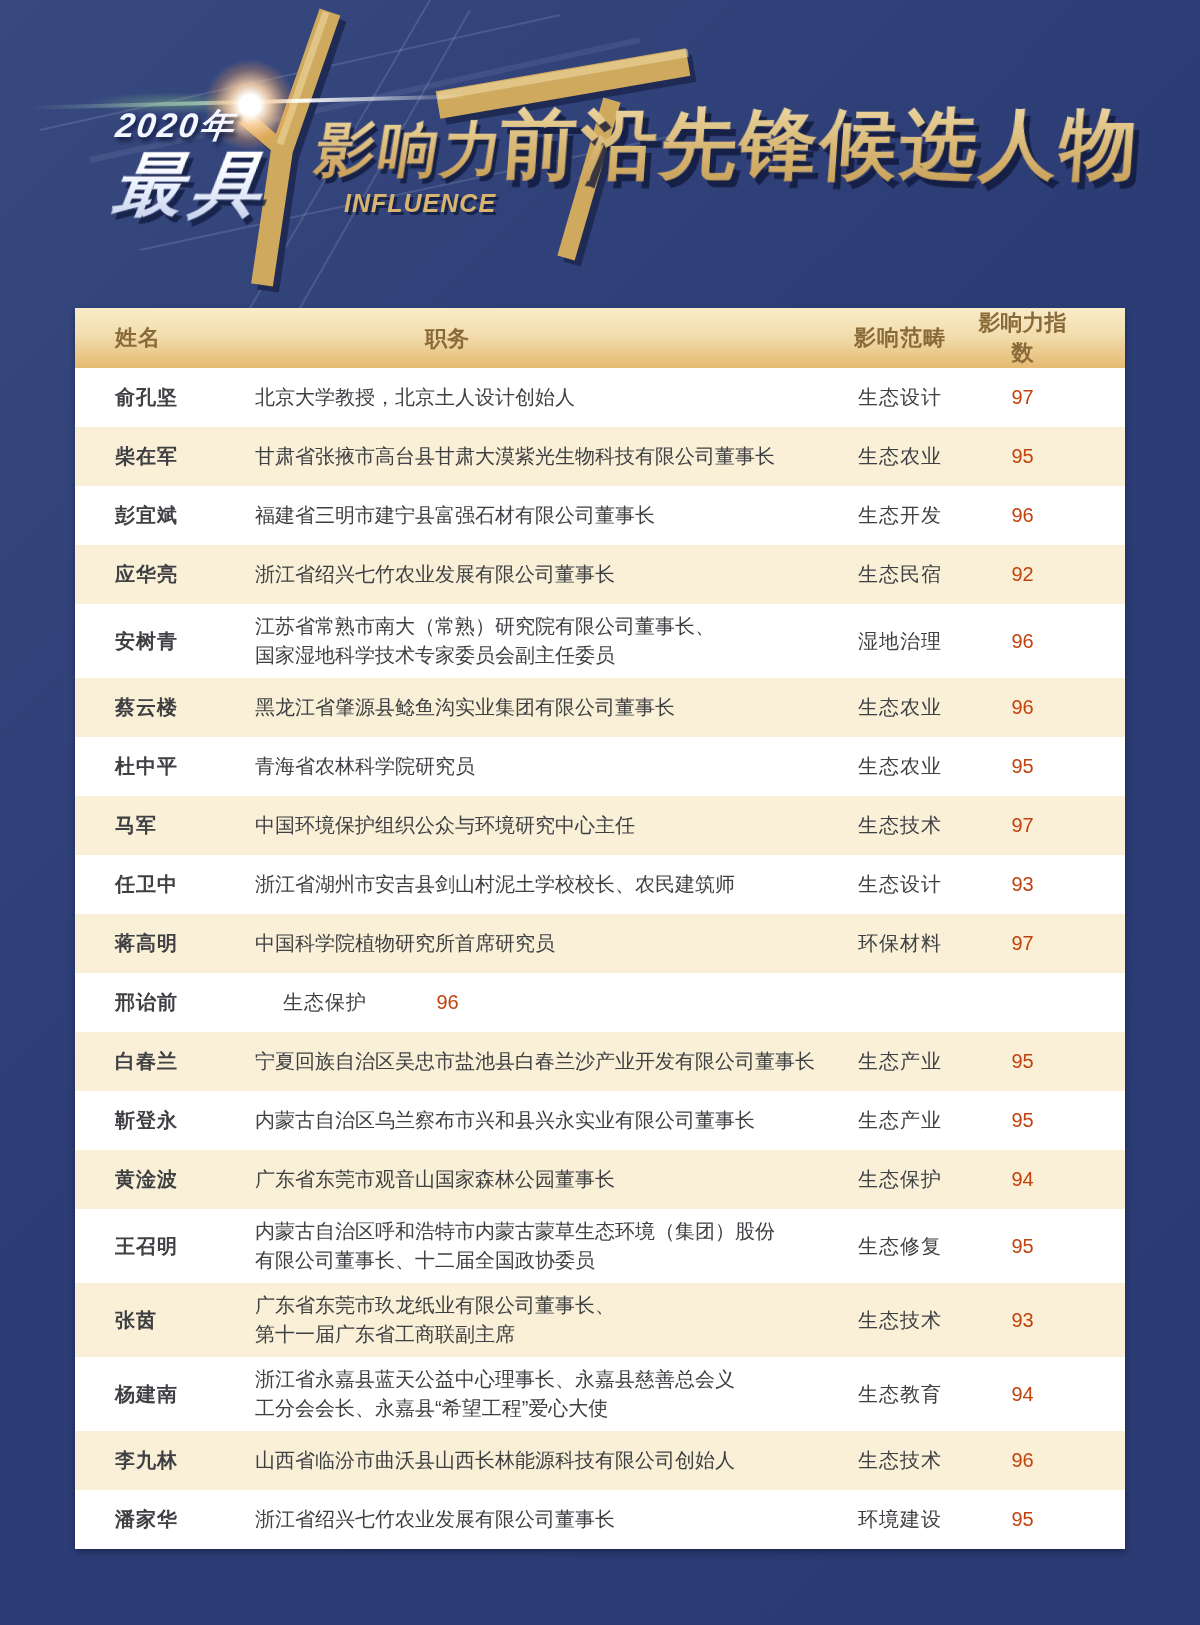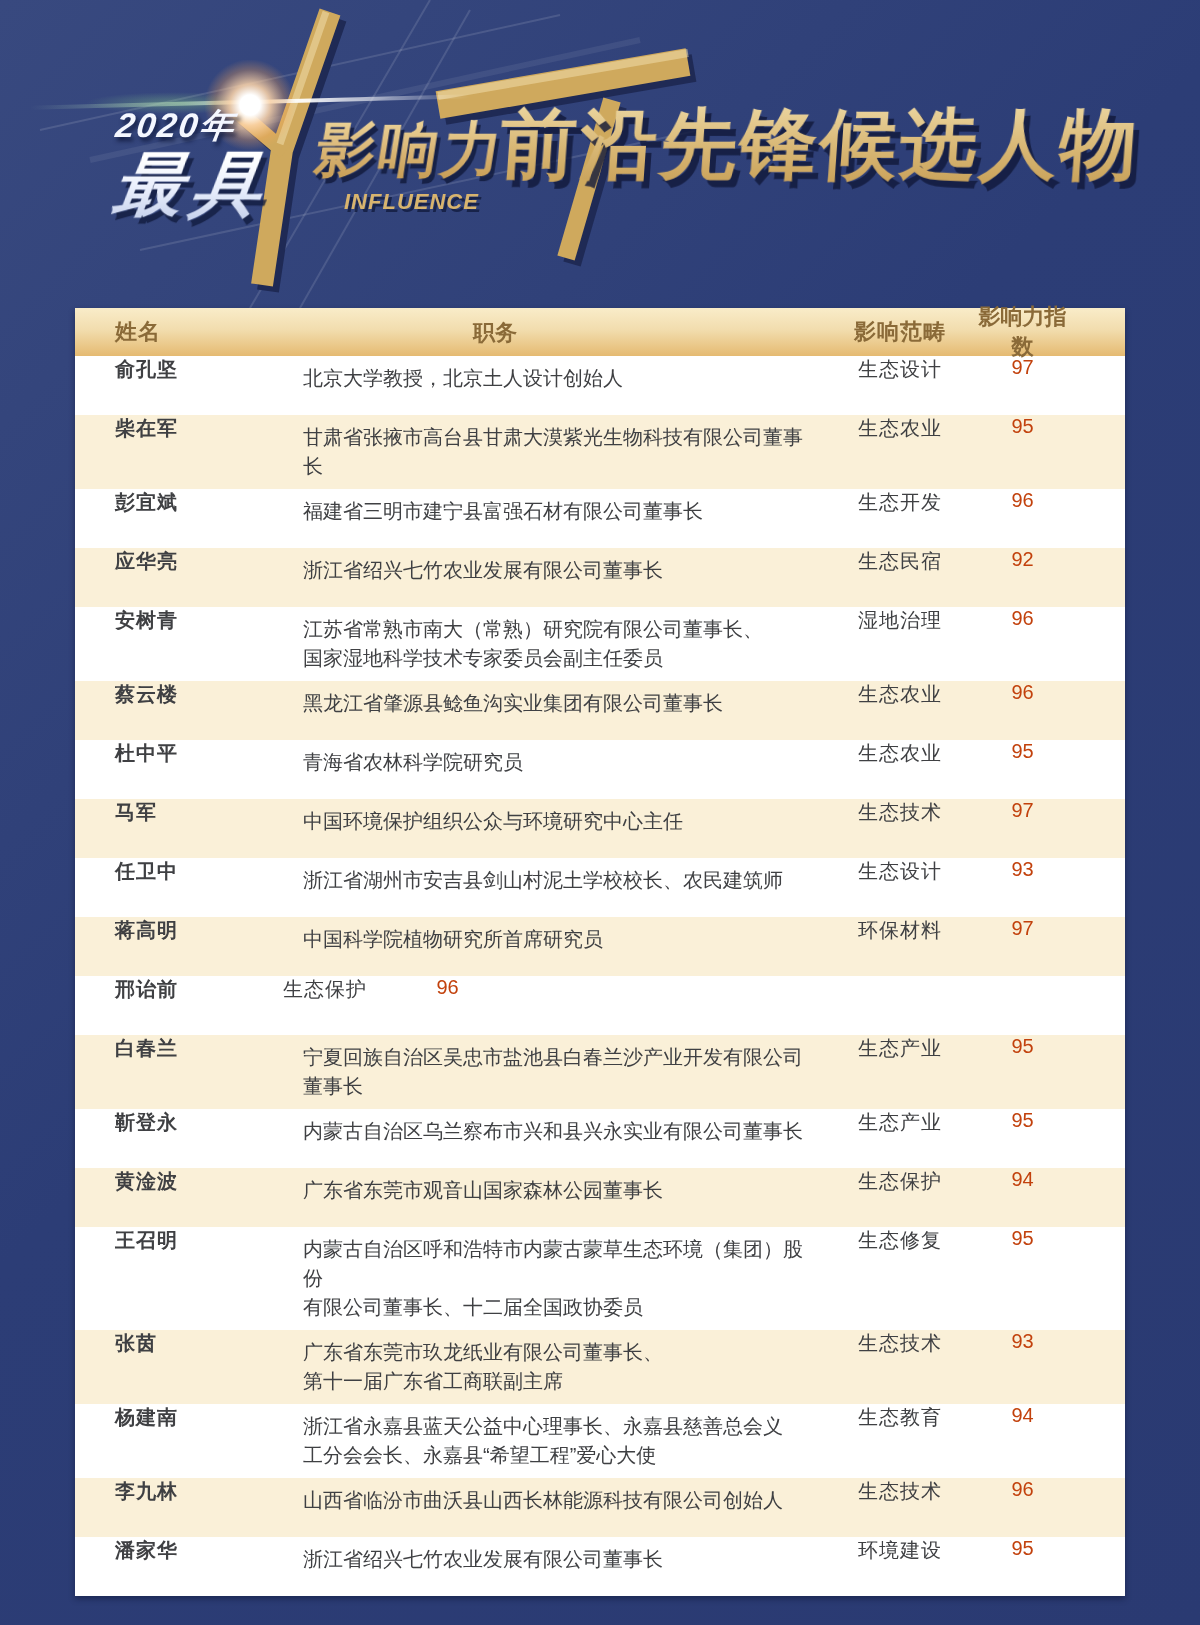--- a/index.html
+++ b/index.html
@@ -67,7 +67,7 @@
   }
   .t-influence {
     position: absolute; left: 344px; top: 189px;
-    font-size: 22px; font-weight: bold; font-style: italic;
+    font-size: 25px; font-weight: bold; font-style: italic;
     letter-spacing: 1px;
     color: #d8b46e;
     filter: drop-shadow(3px 3px 0 rgba(18,27,62,.8));

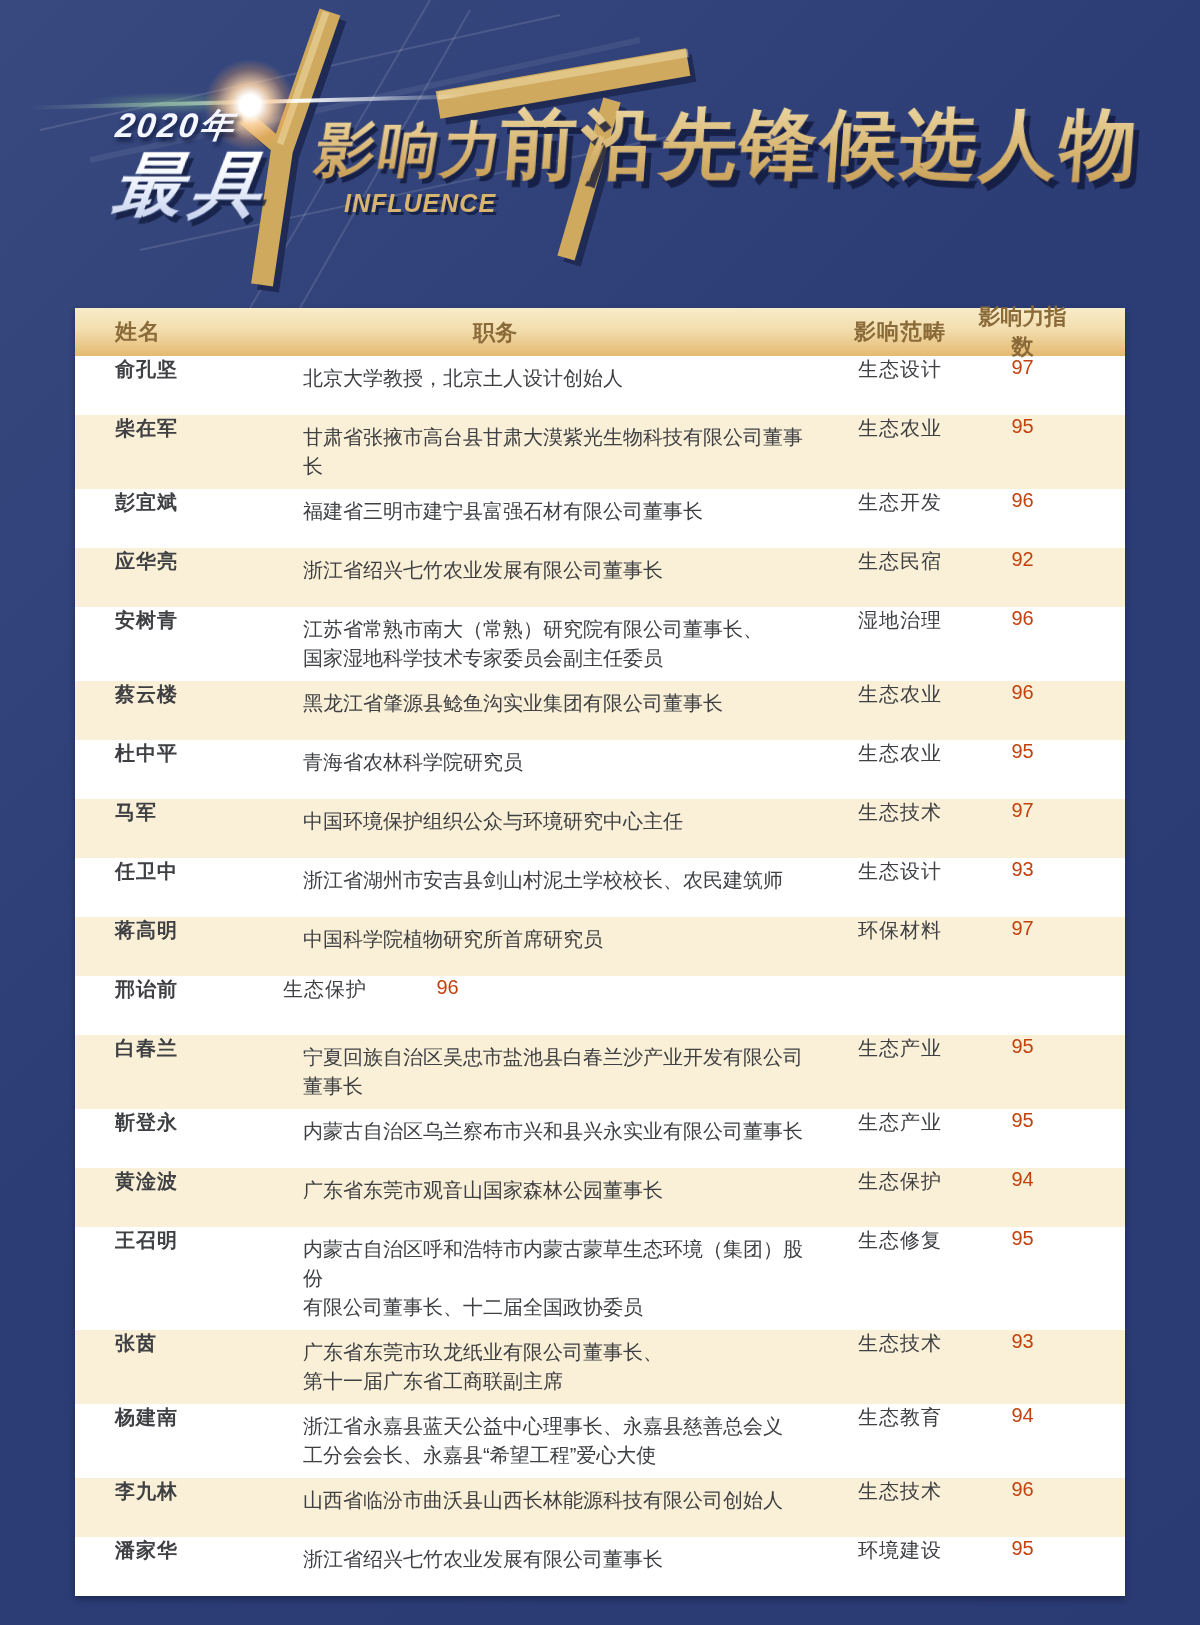--- a/index.html
+++ b/index.html
@@ -91,7 +91,7 @@
   }
   .thead {
     display: flex; align-items: center;
-    height: 48px;
+    height: 60px;
     background: linear-gradient(180deg, #f9ecc9 0%, #f2ddae 45%, #e5ba71 100%);
     color: #8a6a38;
     font-size: 22px; font-weight: bold;

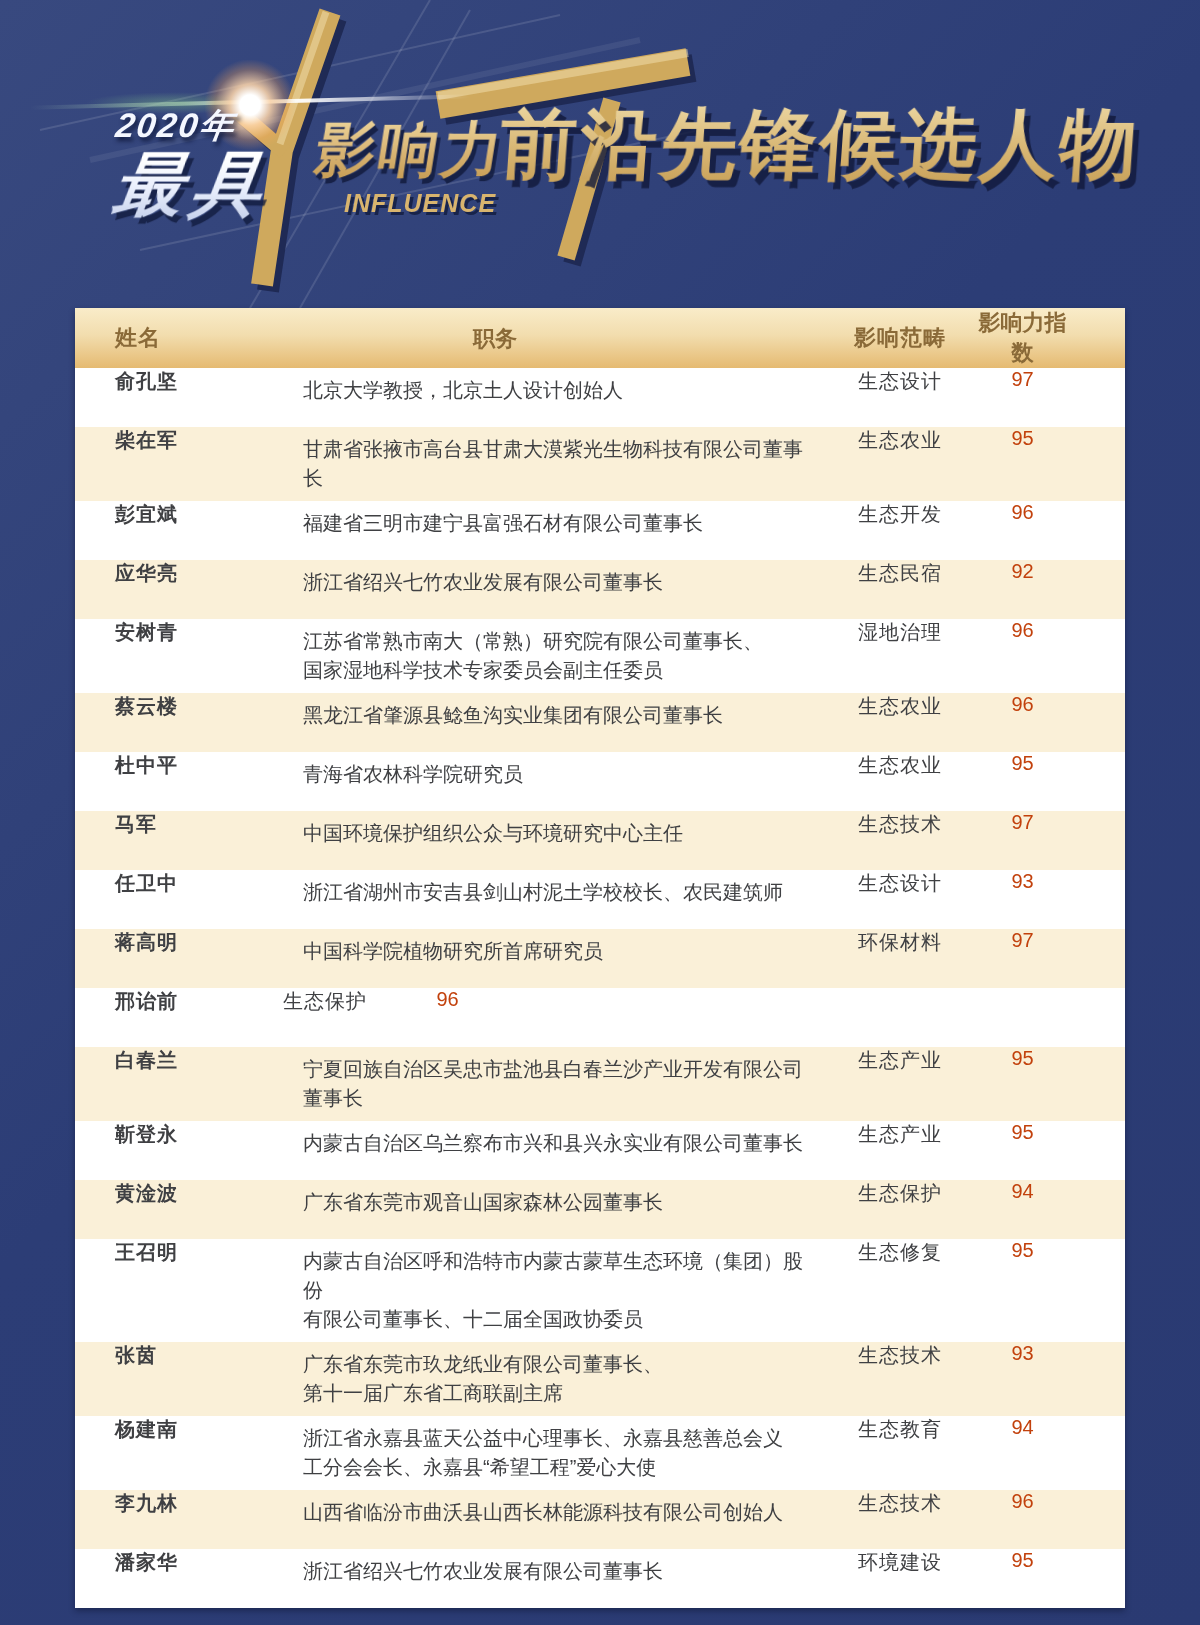--- a/index.html
+++ b/index.html
@@ -107,7 +107,7 @@
 
   .c-pad-l { width: 40px; flex: 0 0 40px; }
   .c-name  { width: 140px; flex: 0 0 140px; font-weight: bold; letter-spacing: 1px; }
-  .c-pos   { flex: 1 1 auto; line-height: 29px; padding: 8px 10px 8px 0; white-space: pre-line; margin-left: 48px; }
+  .c-pos   { flex: 1 1 auto; line-height: 29px; padding: 8px 10px 8px 0; white-space: pre-line; }
   .c-cat   { width: 140px; flex: 0 0 140px; text-align: center; letter-spacing: 1px; }
   .c-idx   { width: 105px; flex: 0 0 105px; text-align: center; color: #c2410c; }
   .c-pad-r { width: 50px; flex: 0 0 50px; }

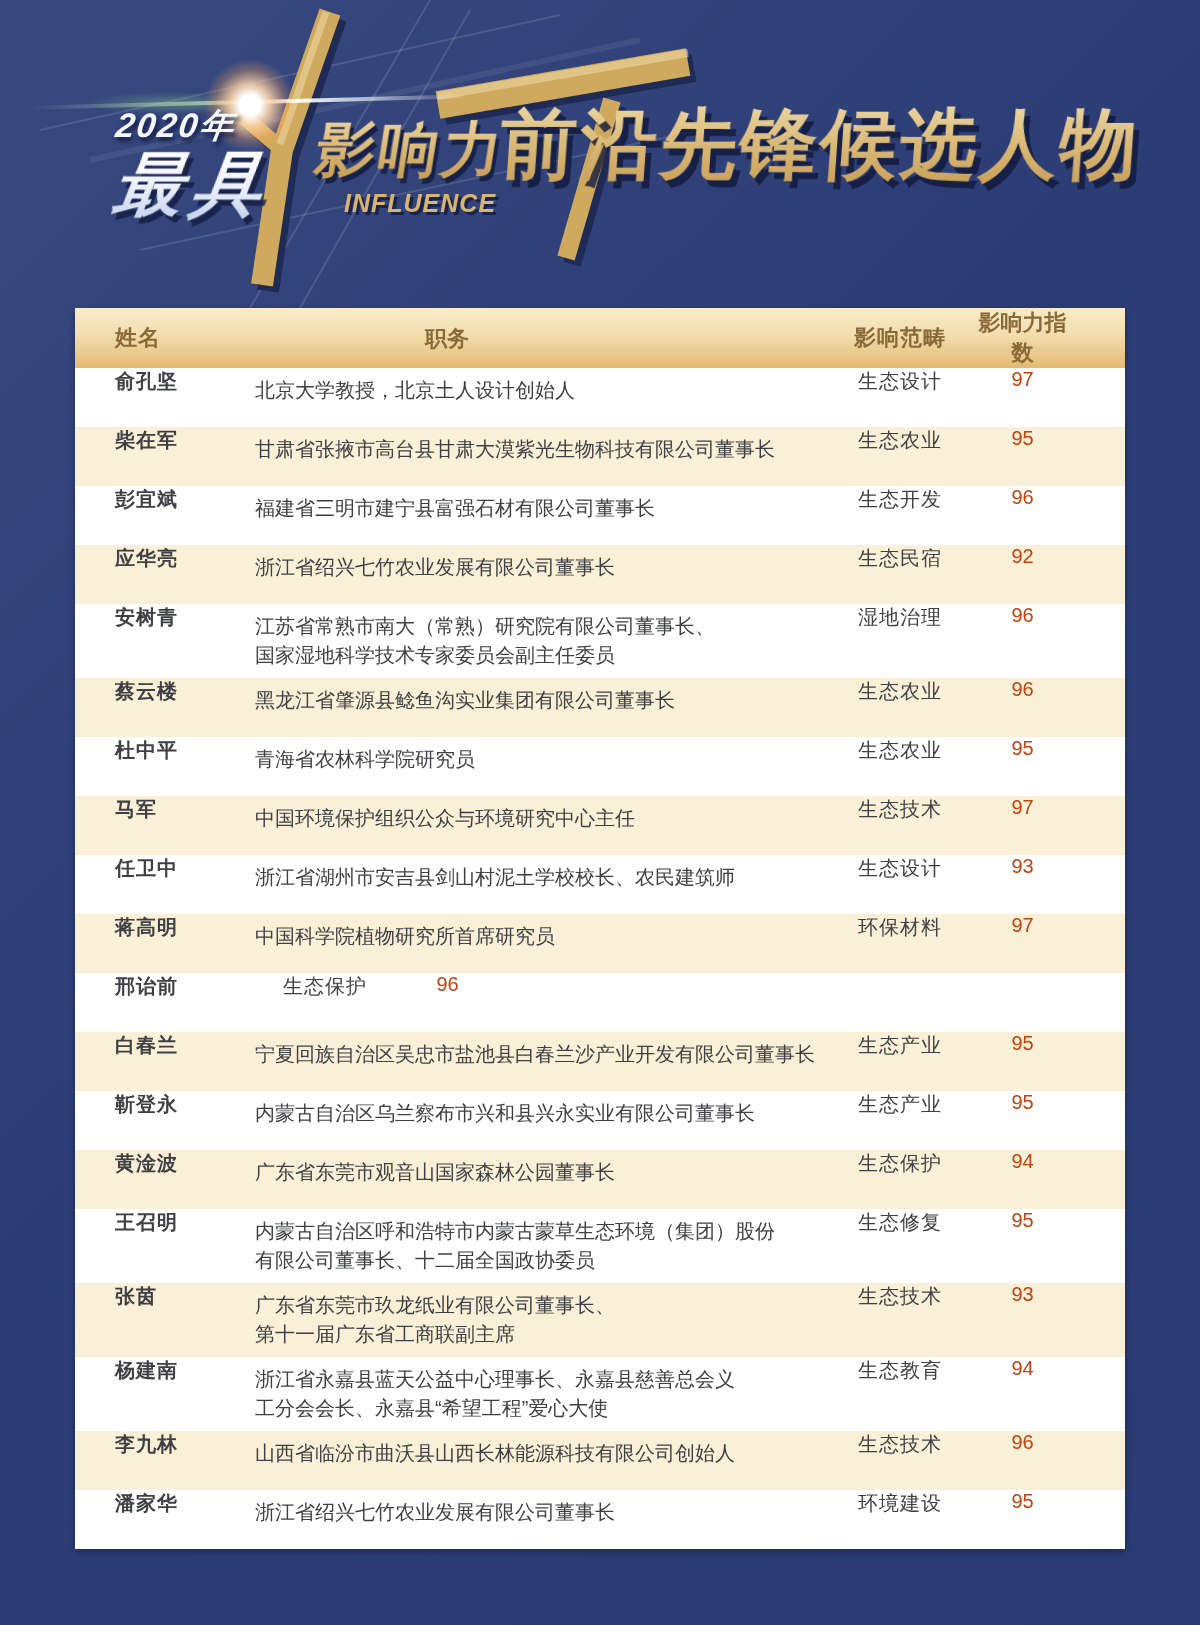--- a/index.html
+++ b/index.html
@@ -97,7 +97,7 @@
     font-size: 22px; font-weight: bold;
   }
   .row {
-    display: flex; 
+    display: flex; align-items: center;
     min-height: 59px;
     background: #ffffff;
     color: #3f4043;

